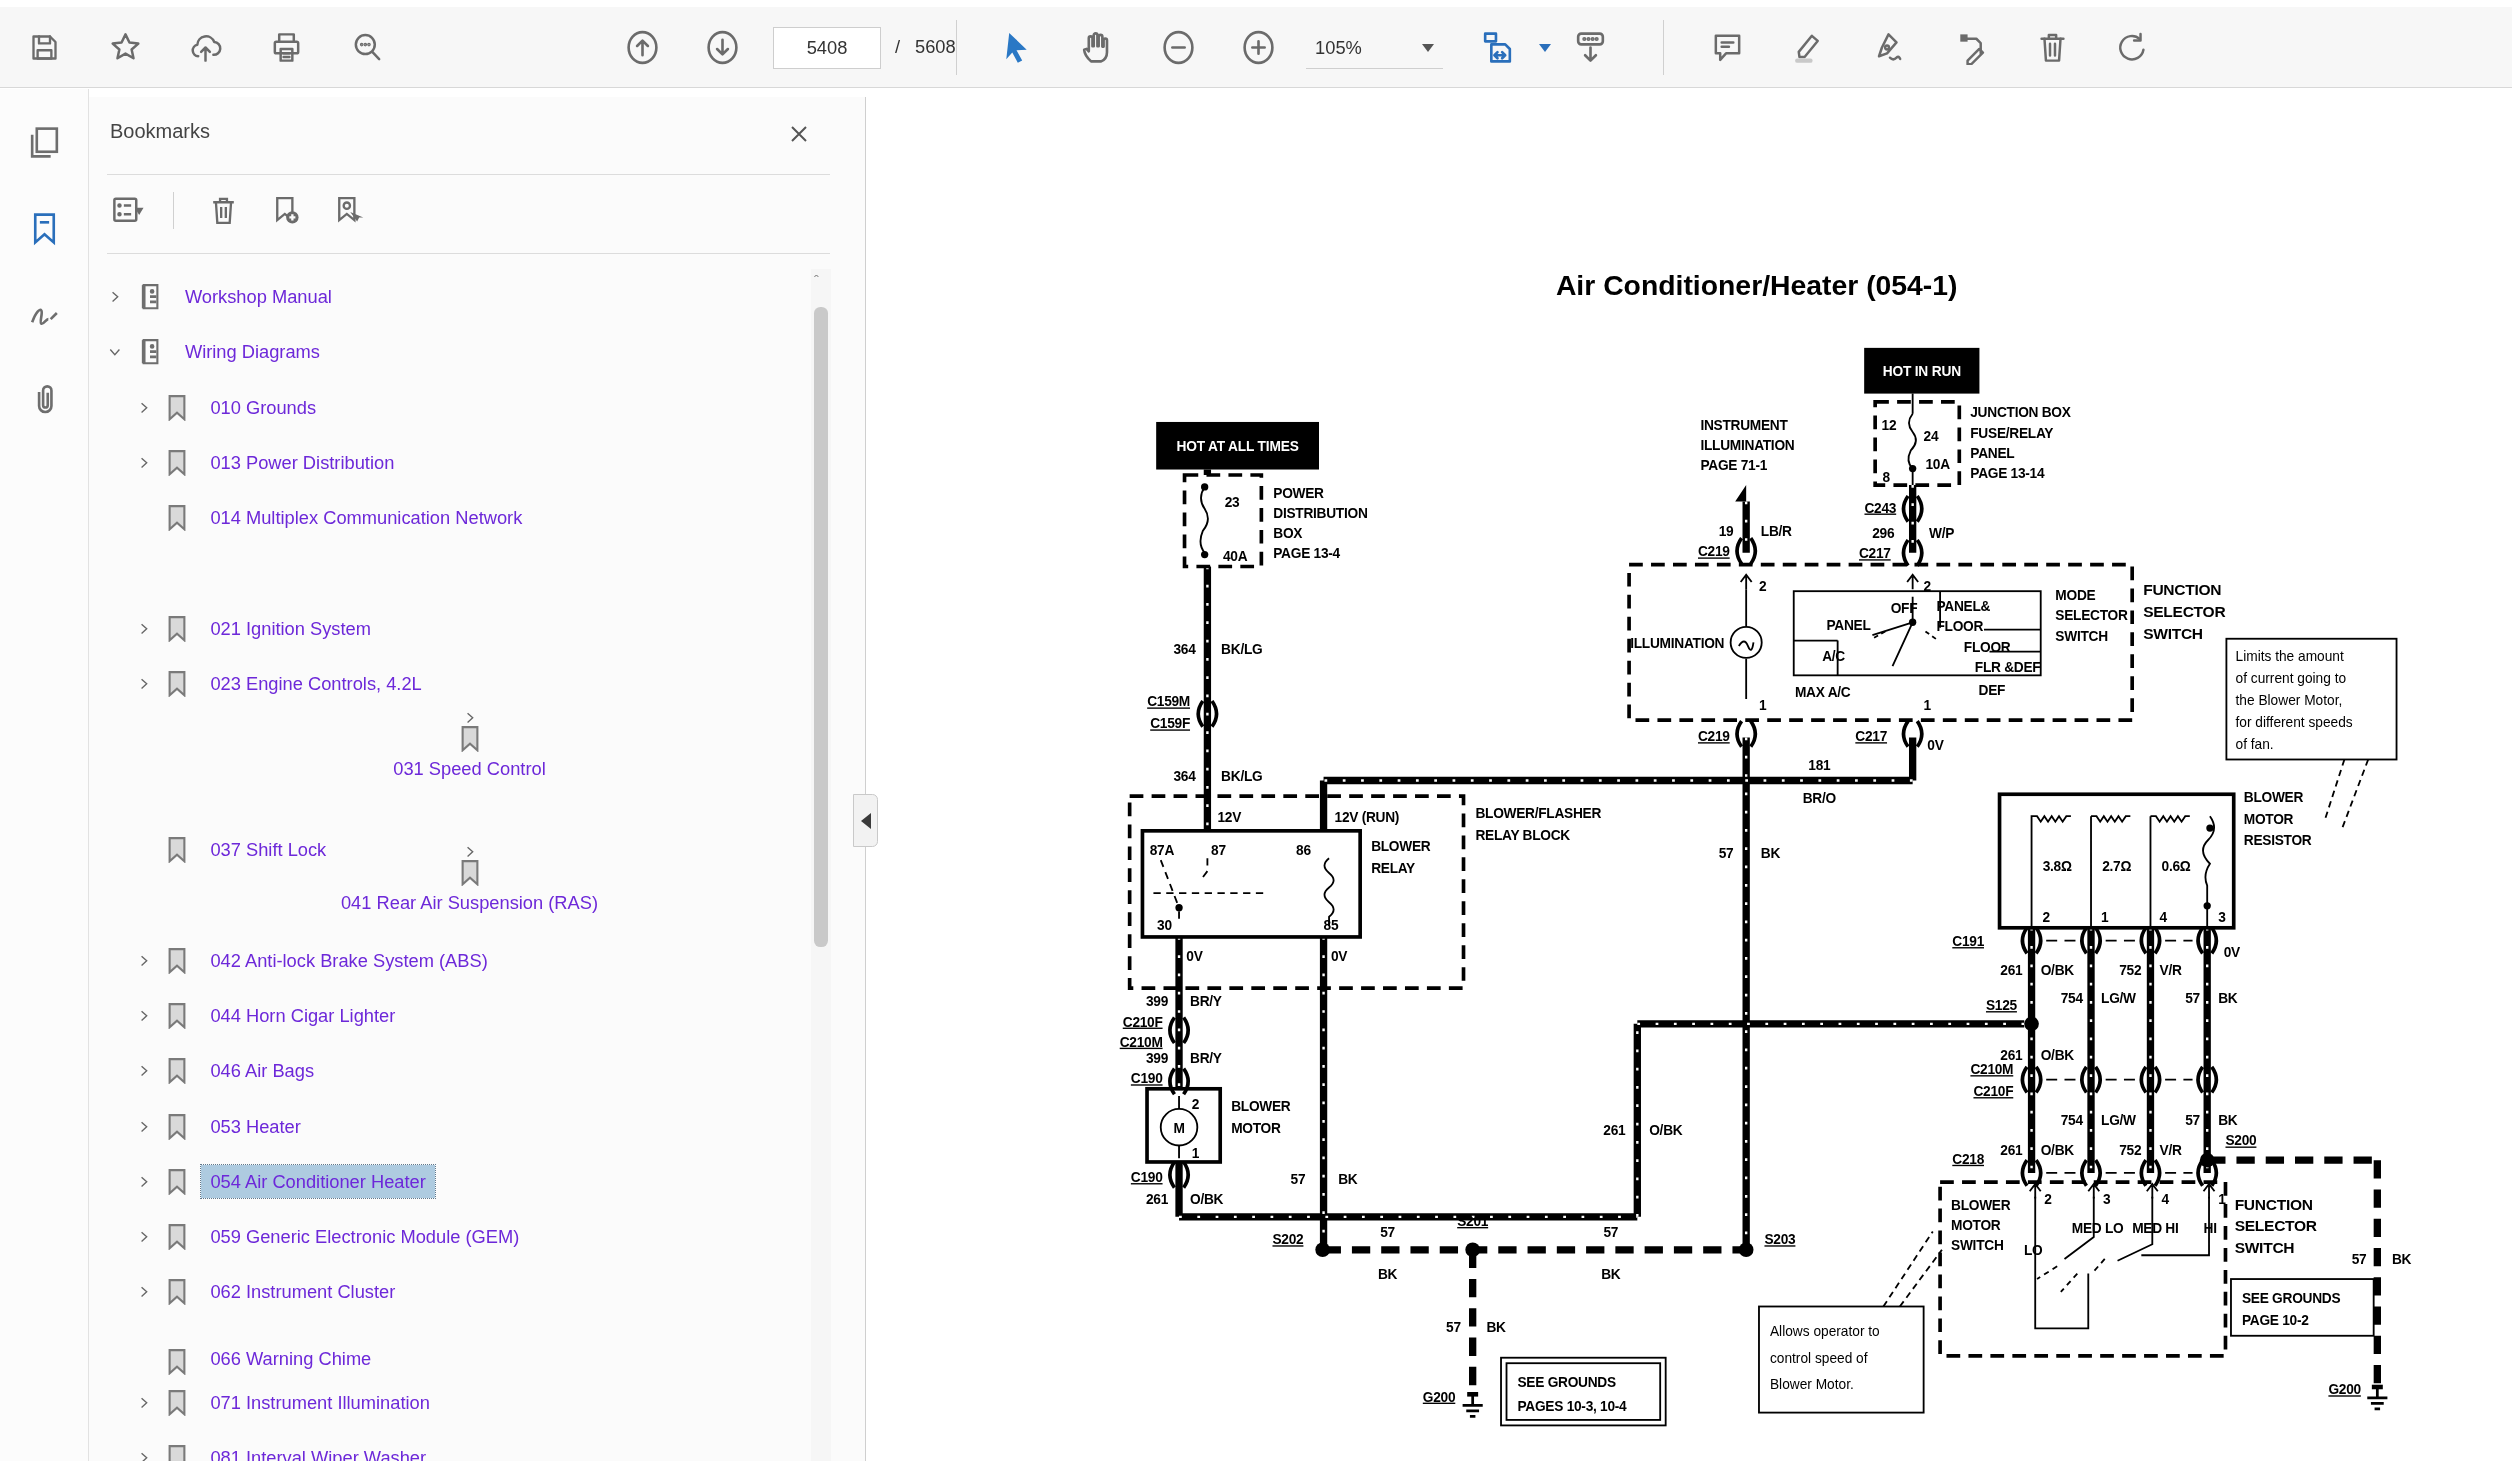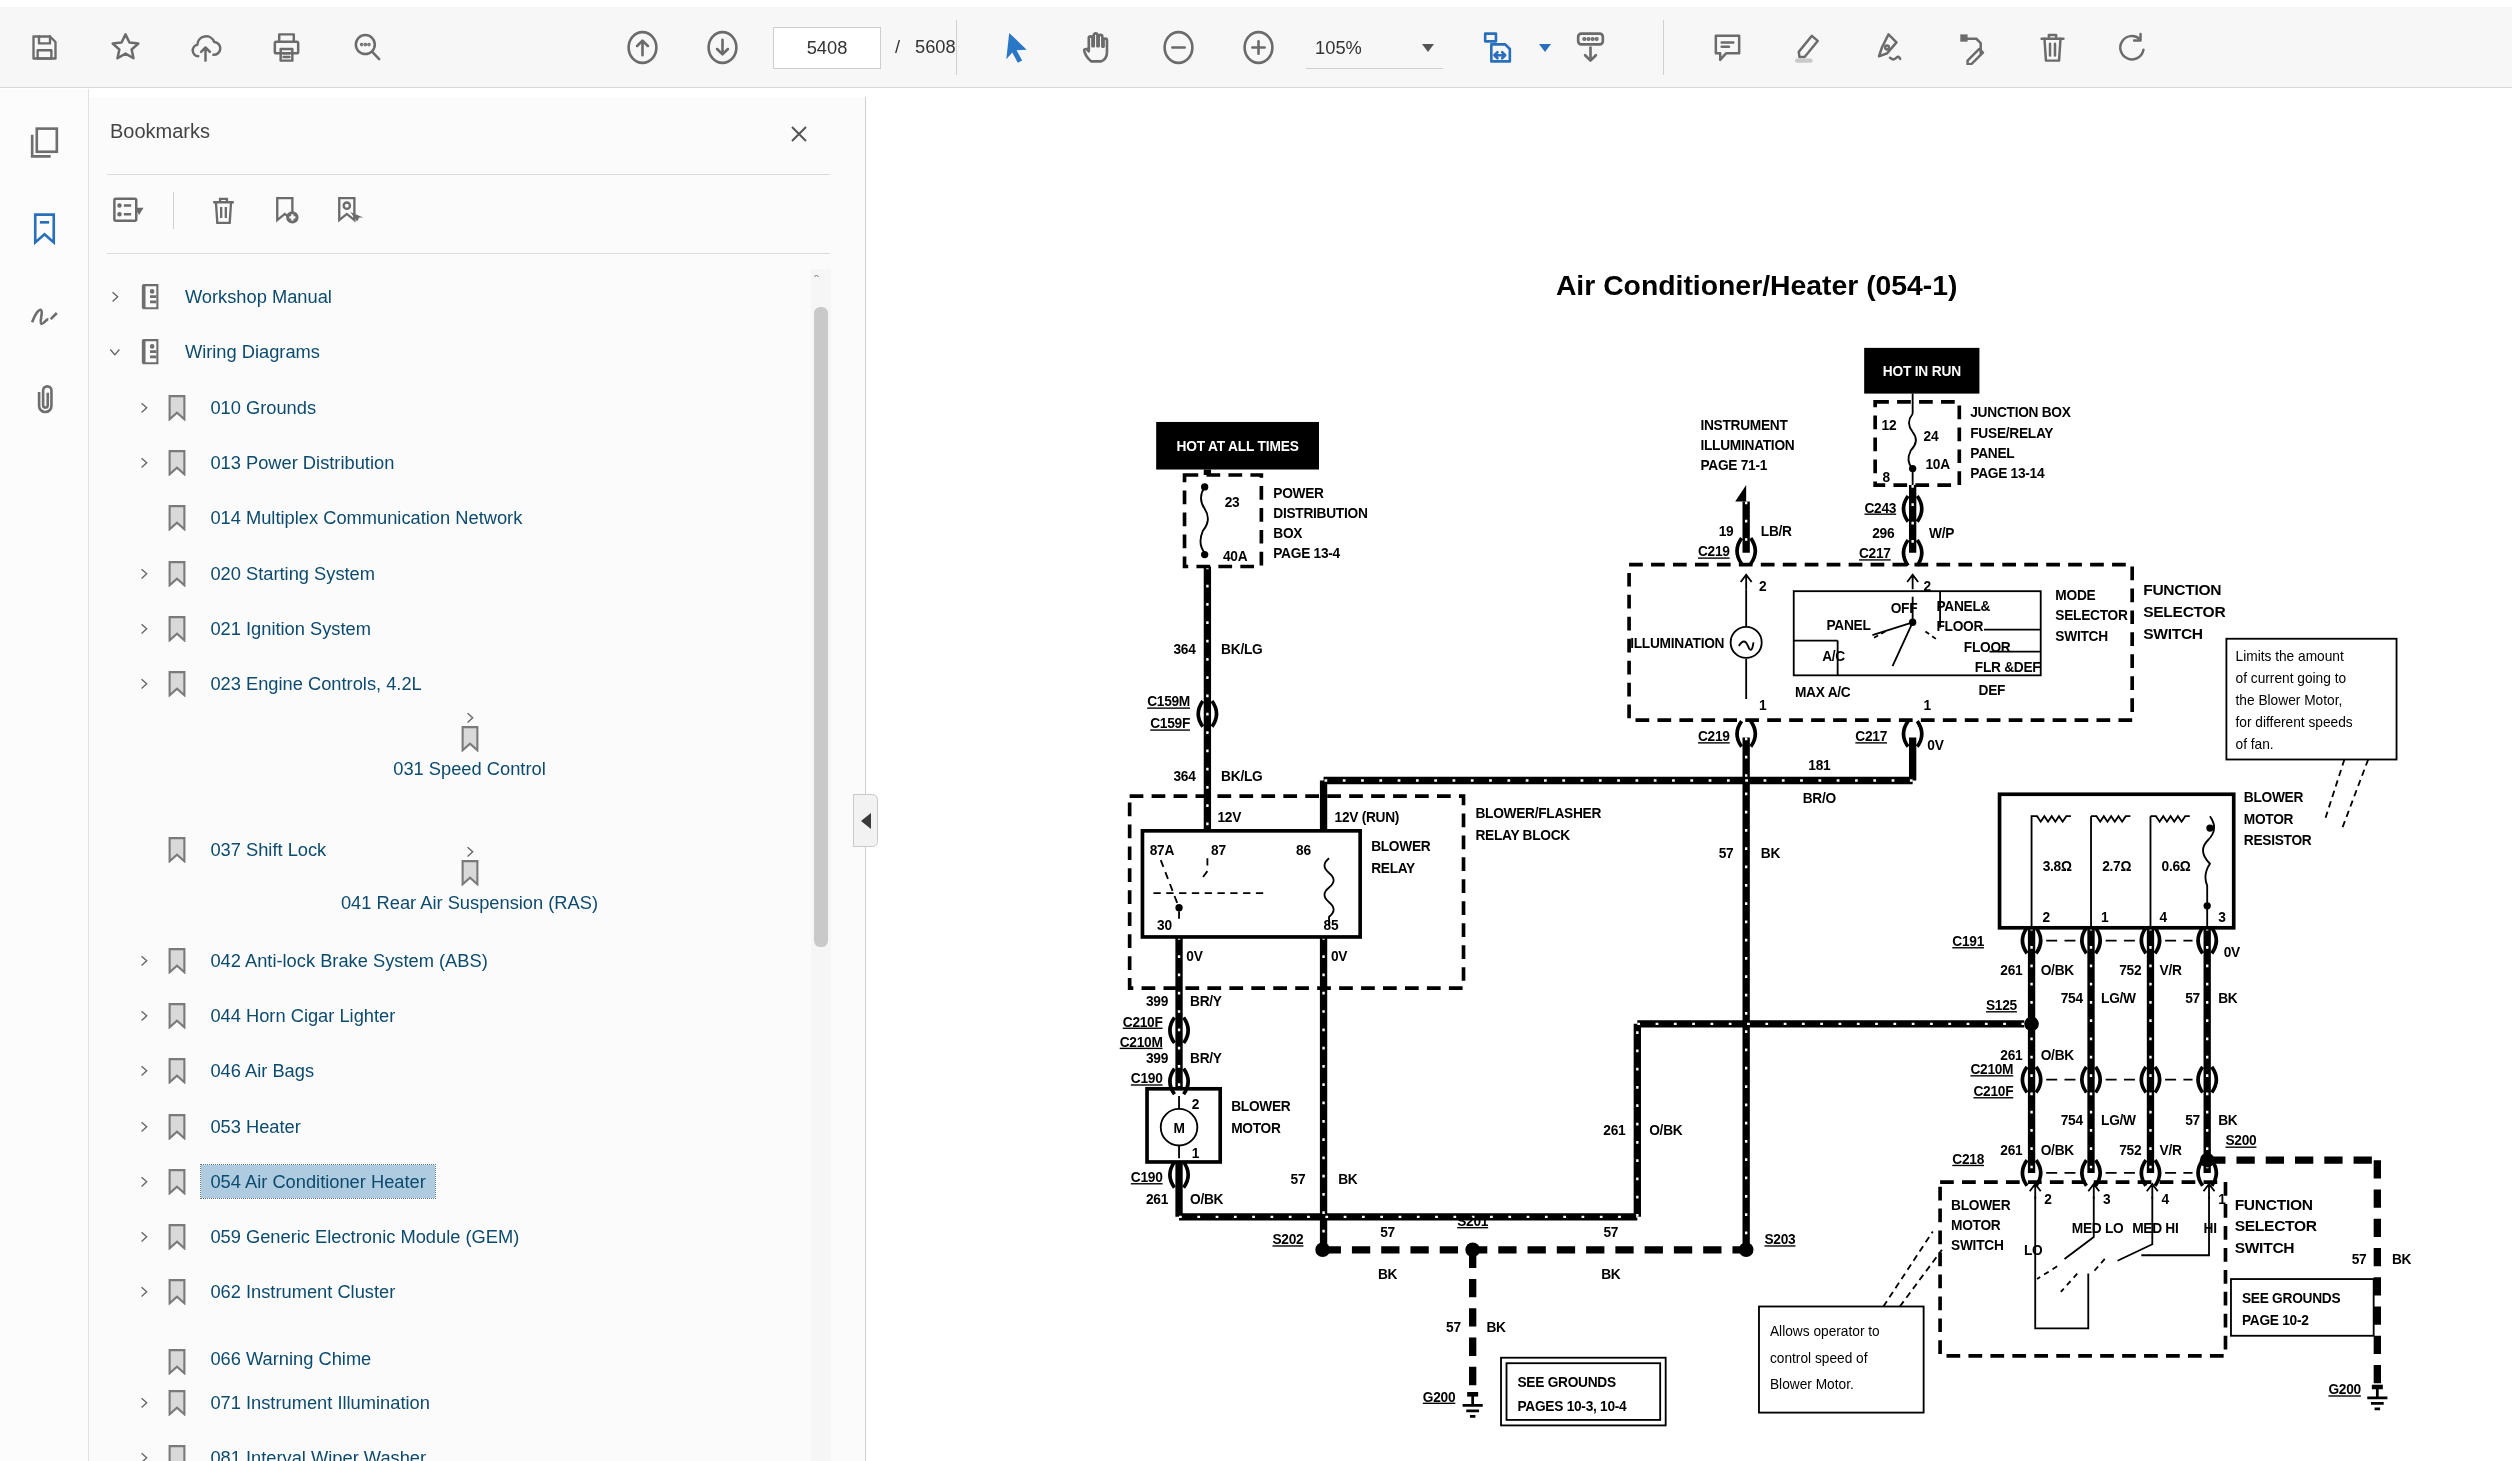--- a/index.html
+++ b/index.html
@@ -49,7 +49,7 @@
   .row .chev { width:18.3px; height:18.3px; display:flex; align-items:center; justify-content:center; }
   .row .chev svg { stroke:#666; fill:none; stroke-width:2.4; }
   .row .bicon { margin:0 13px 0 13px; display:flex; }
-  .row .lbl { font-size:18.3px; color:#0c4a6e; white-space:nowrap; padding:5.5px 9.1px; }
+  .row .lbl { font-size:18.3px; color:#6d28d9; white-space:nowrap; padding:5.5px 9.1px; }
   .row .lbl.sel { background:#aecbe0; outline:0.9px dotted #60788c; }
   
   #sb-track { position:absolute; left:722px; top:172px; width:20px; height:1201px; background:#f6f6f6; }

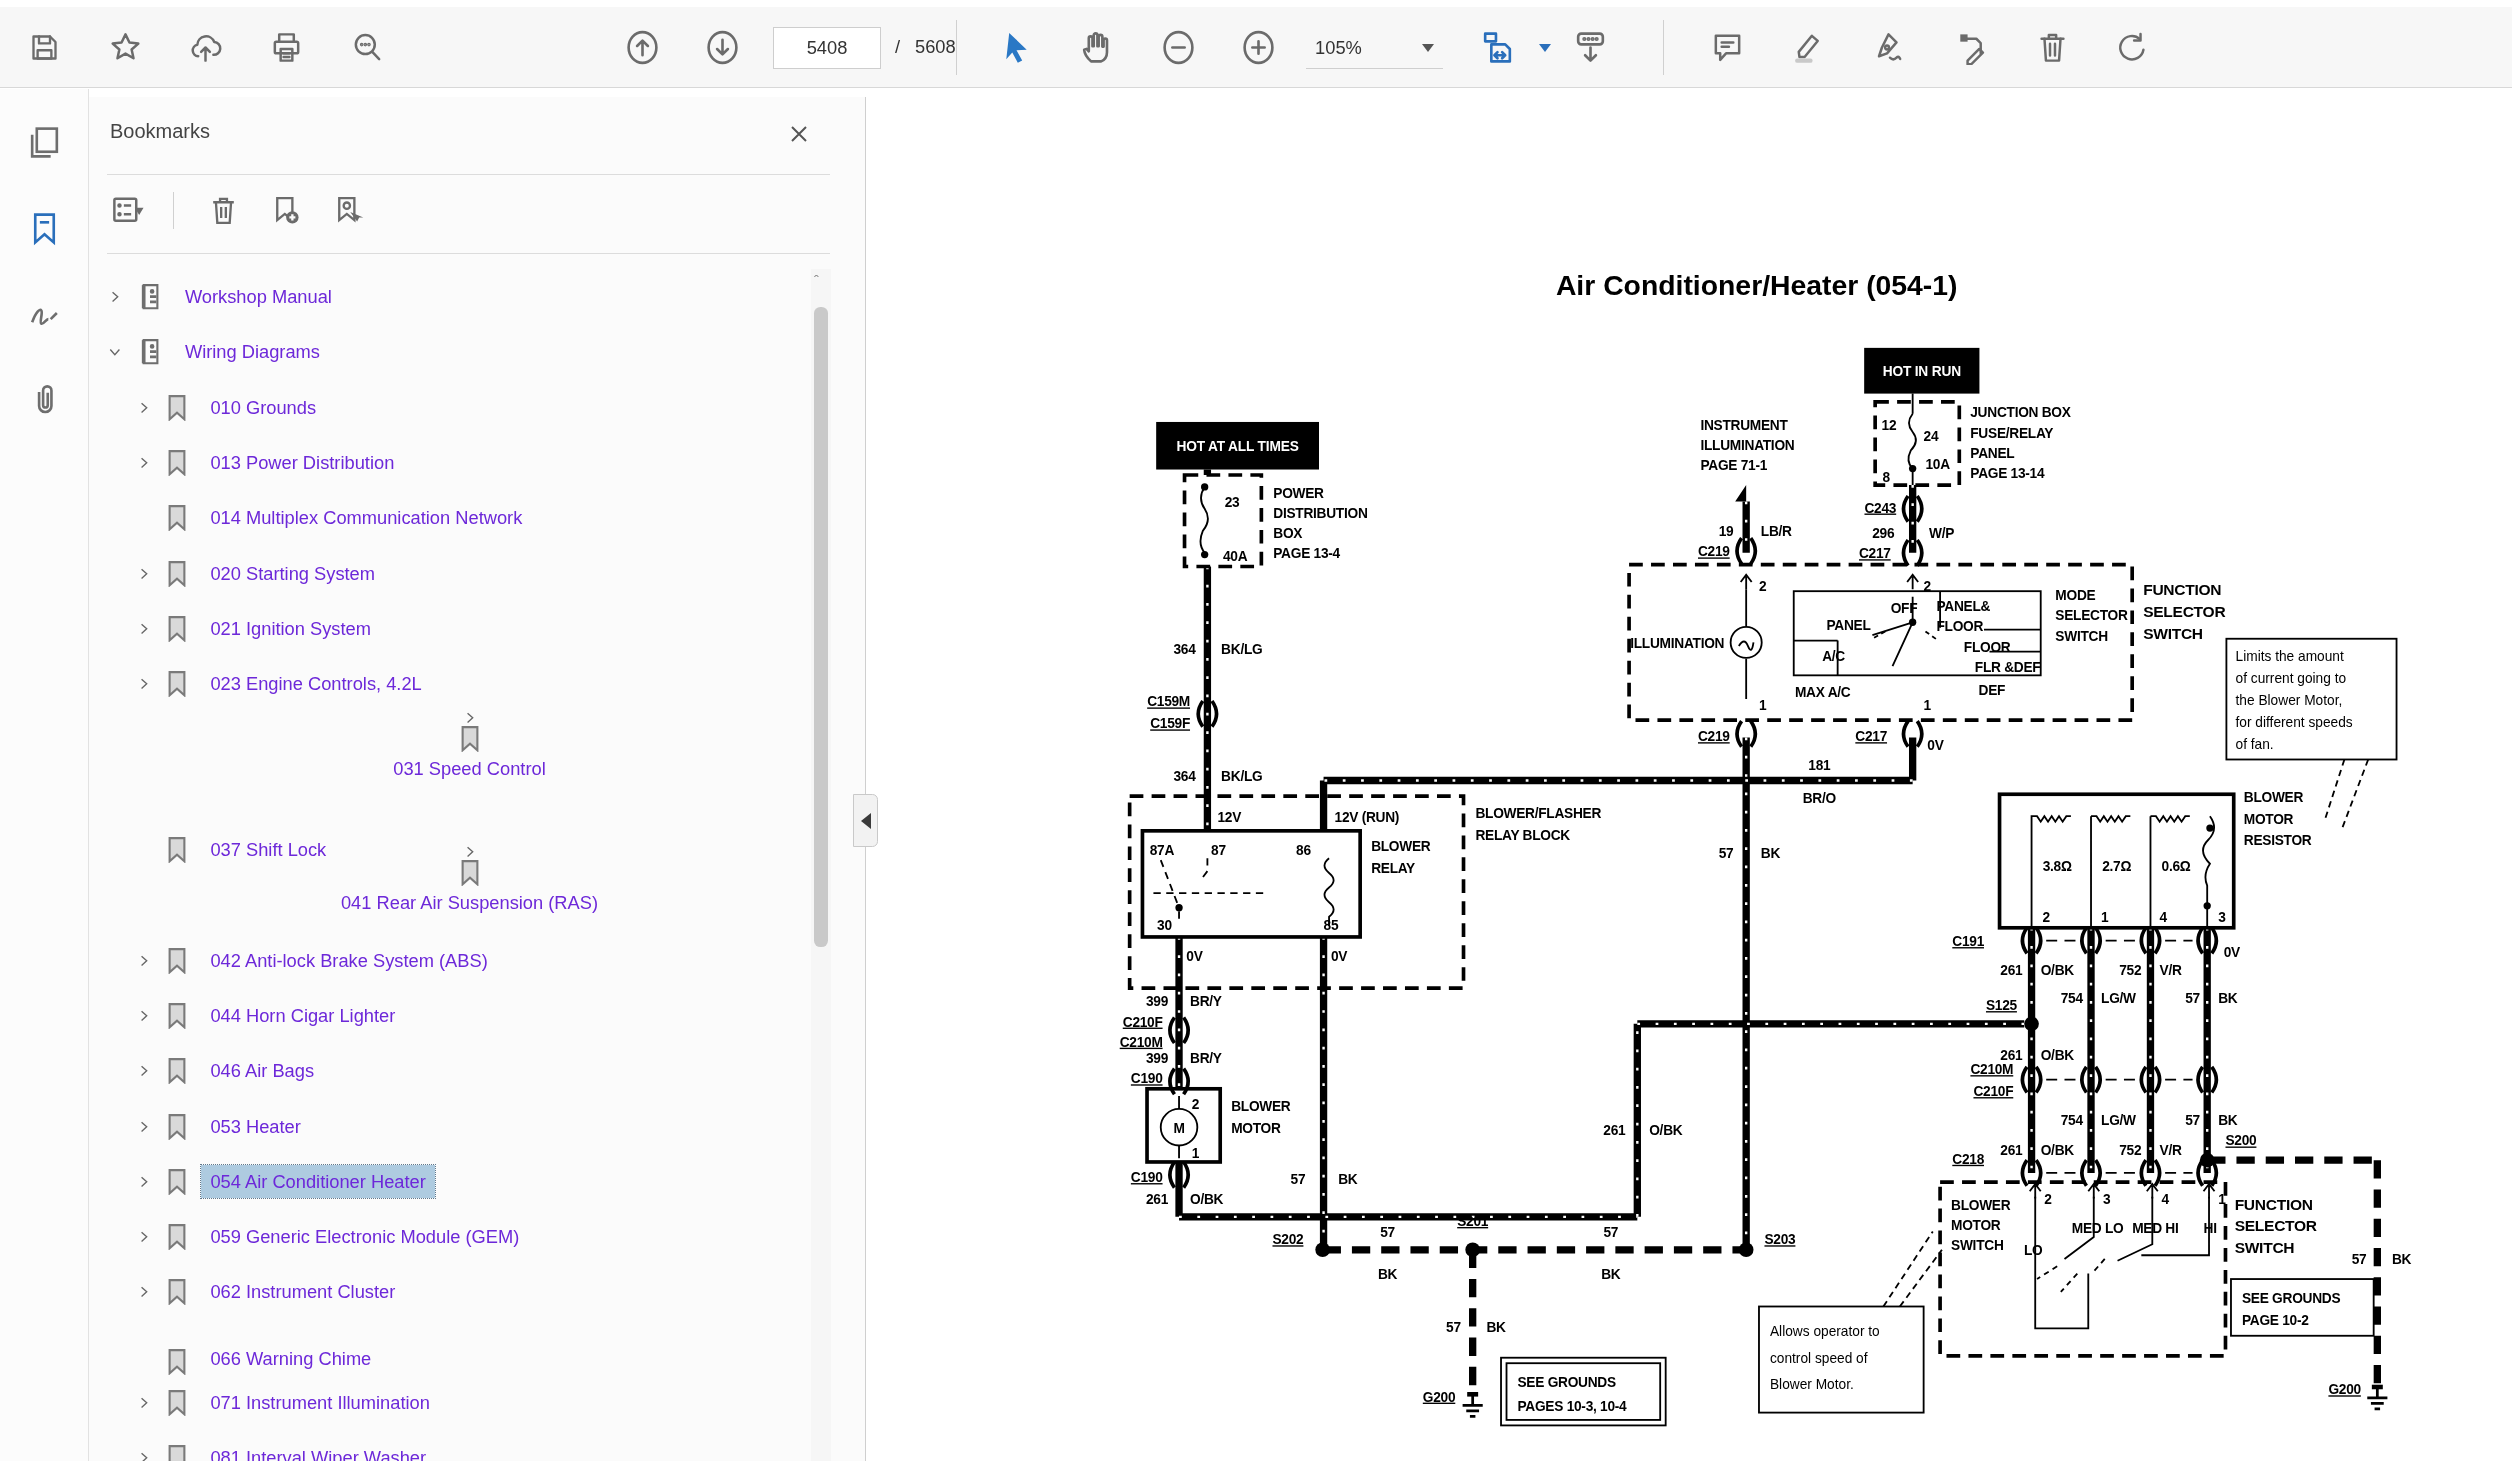--- a/index.html
+++ b/index.html
@@ -362,19 +362,6 @@
           </svg>
         </span>
         <span class="lbl">014 Multiplex Communication Network</span>
-      </div>
-      <div class="row" style="top: 277px; padding-left: 46px;">
-        <span class="chev">
-          <svg width="13.7" height="13.7" viewBox="0 0 24 24">
-            <path d="M8 4l9 8-9 8"></path>
-          </svg>
-        </span>
-        <span class="bicon">
-          <svg width="22" height="27.4" viewBox="0 0 20 26" style="stroke:#7a7a7a;fill:#d9d9d9;stroke-width:2">
-            <path d="M3 2h14v22l-7-6.2L3 24z"></path>
-          </svg>
-        </span>
-        <span class="lbl">020 Starting System</span>
       </div>
       <div class="row" style="top: 332px; padding-left: 46px;">
         <span class="chev">

